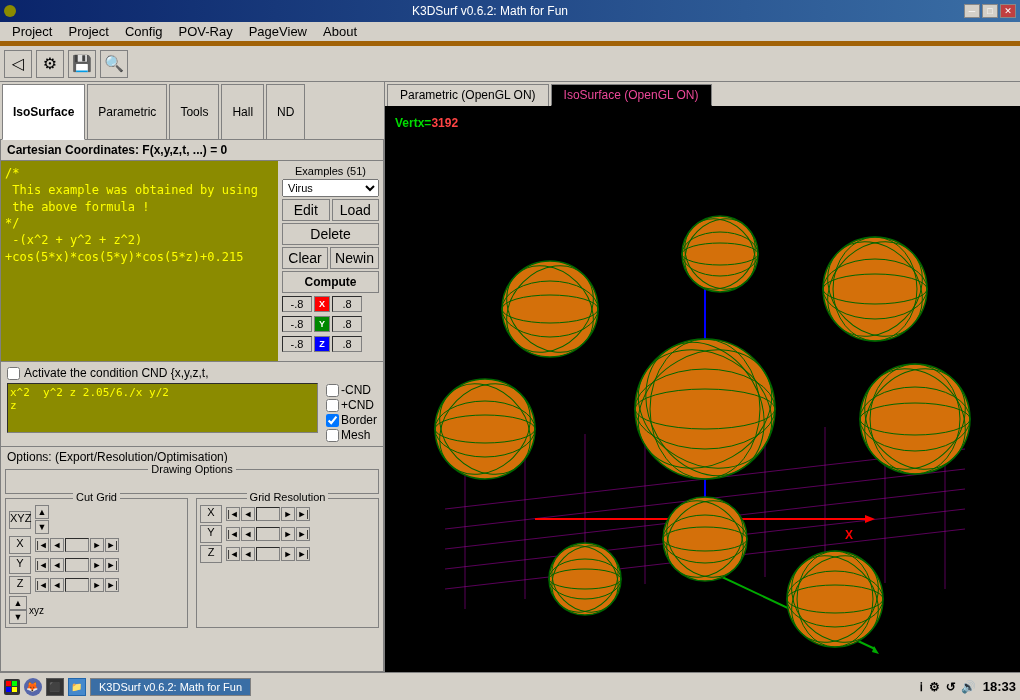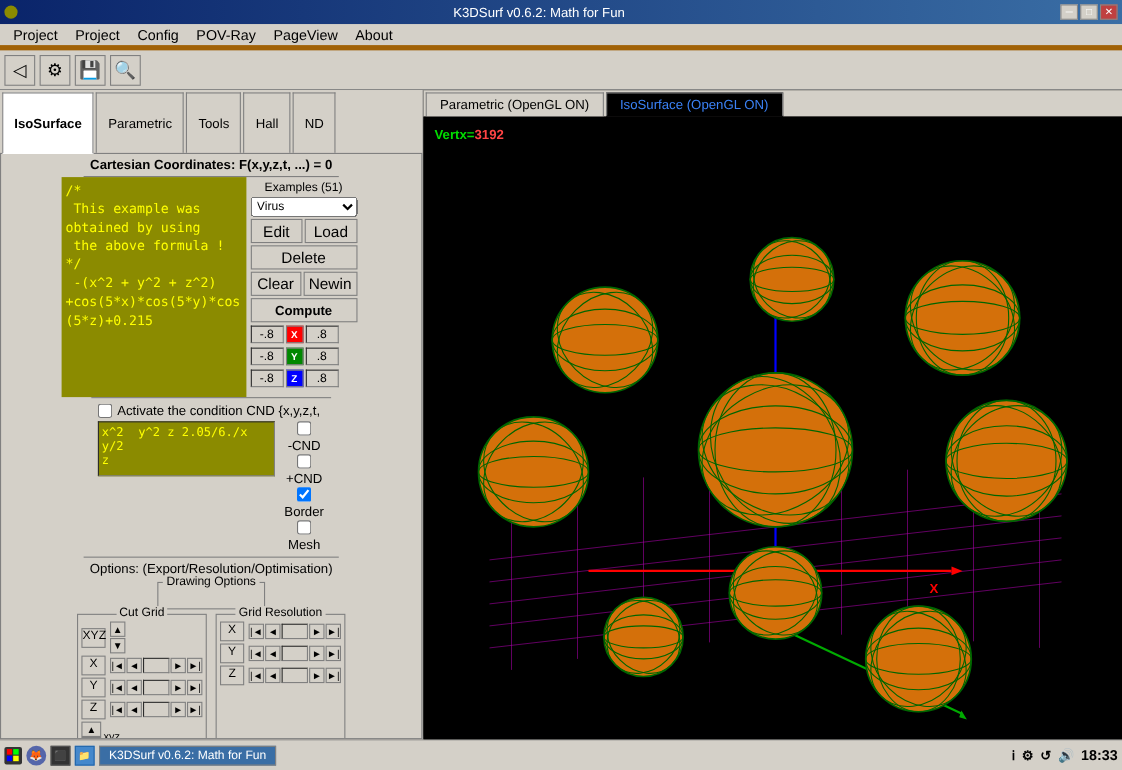--- a/index.html
+++ b/index.html
@@ -332,7 +332,7 @@
     }
     .view-tab.active {
       background: #000;
-      color: #3b82f6;
+      color: #ec4899;
       border-bottom: 1px solid #000;
     }
 

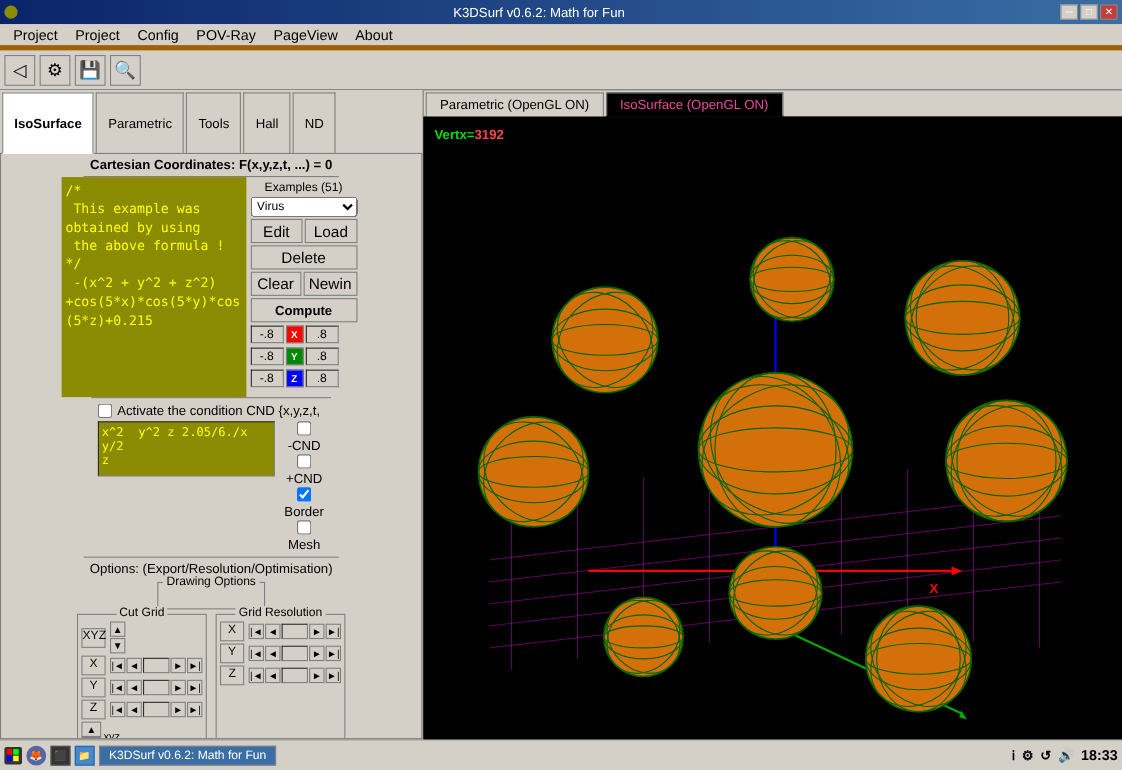--- a/index.html
+++ b/index.html
@@ -95,7 +95,6 @@
       display: flex;
       flex-direction: column;
       overflow: hidden;
-      align-items: center;
     }
 
     

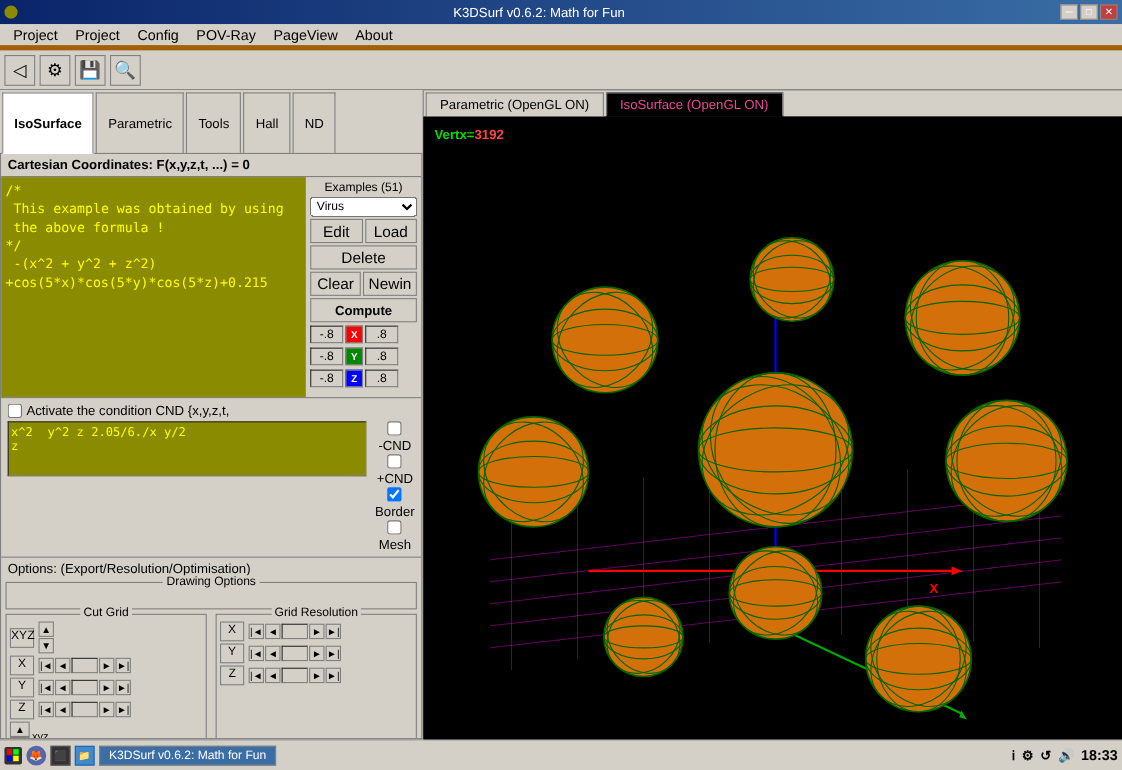--- a/index.html
+++ b/index.html
@@ -231,7 +231,6 @@
       align-items: center;
       gap: 2px;
       font-size: 11px;
-      flex-direction: column;
     }
 
     

